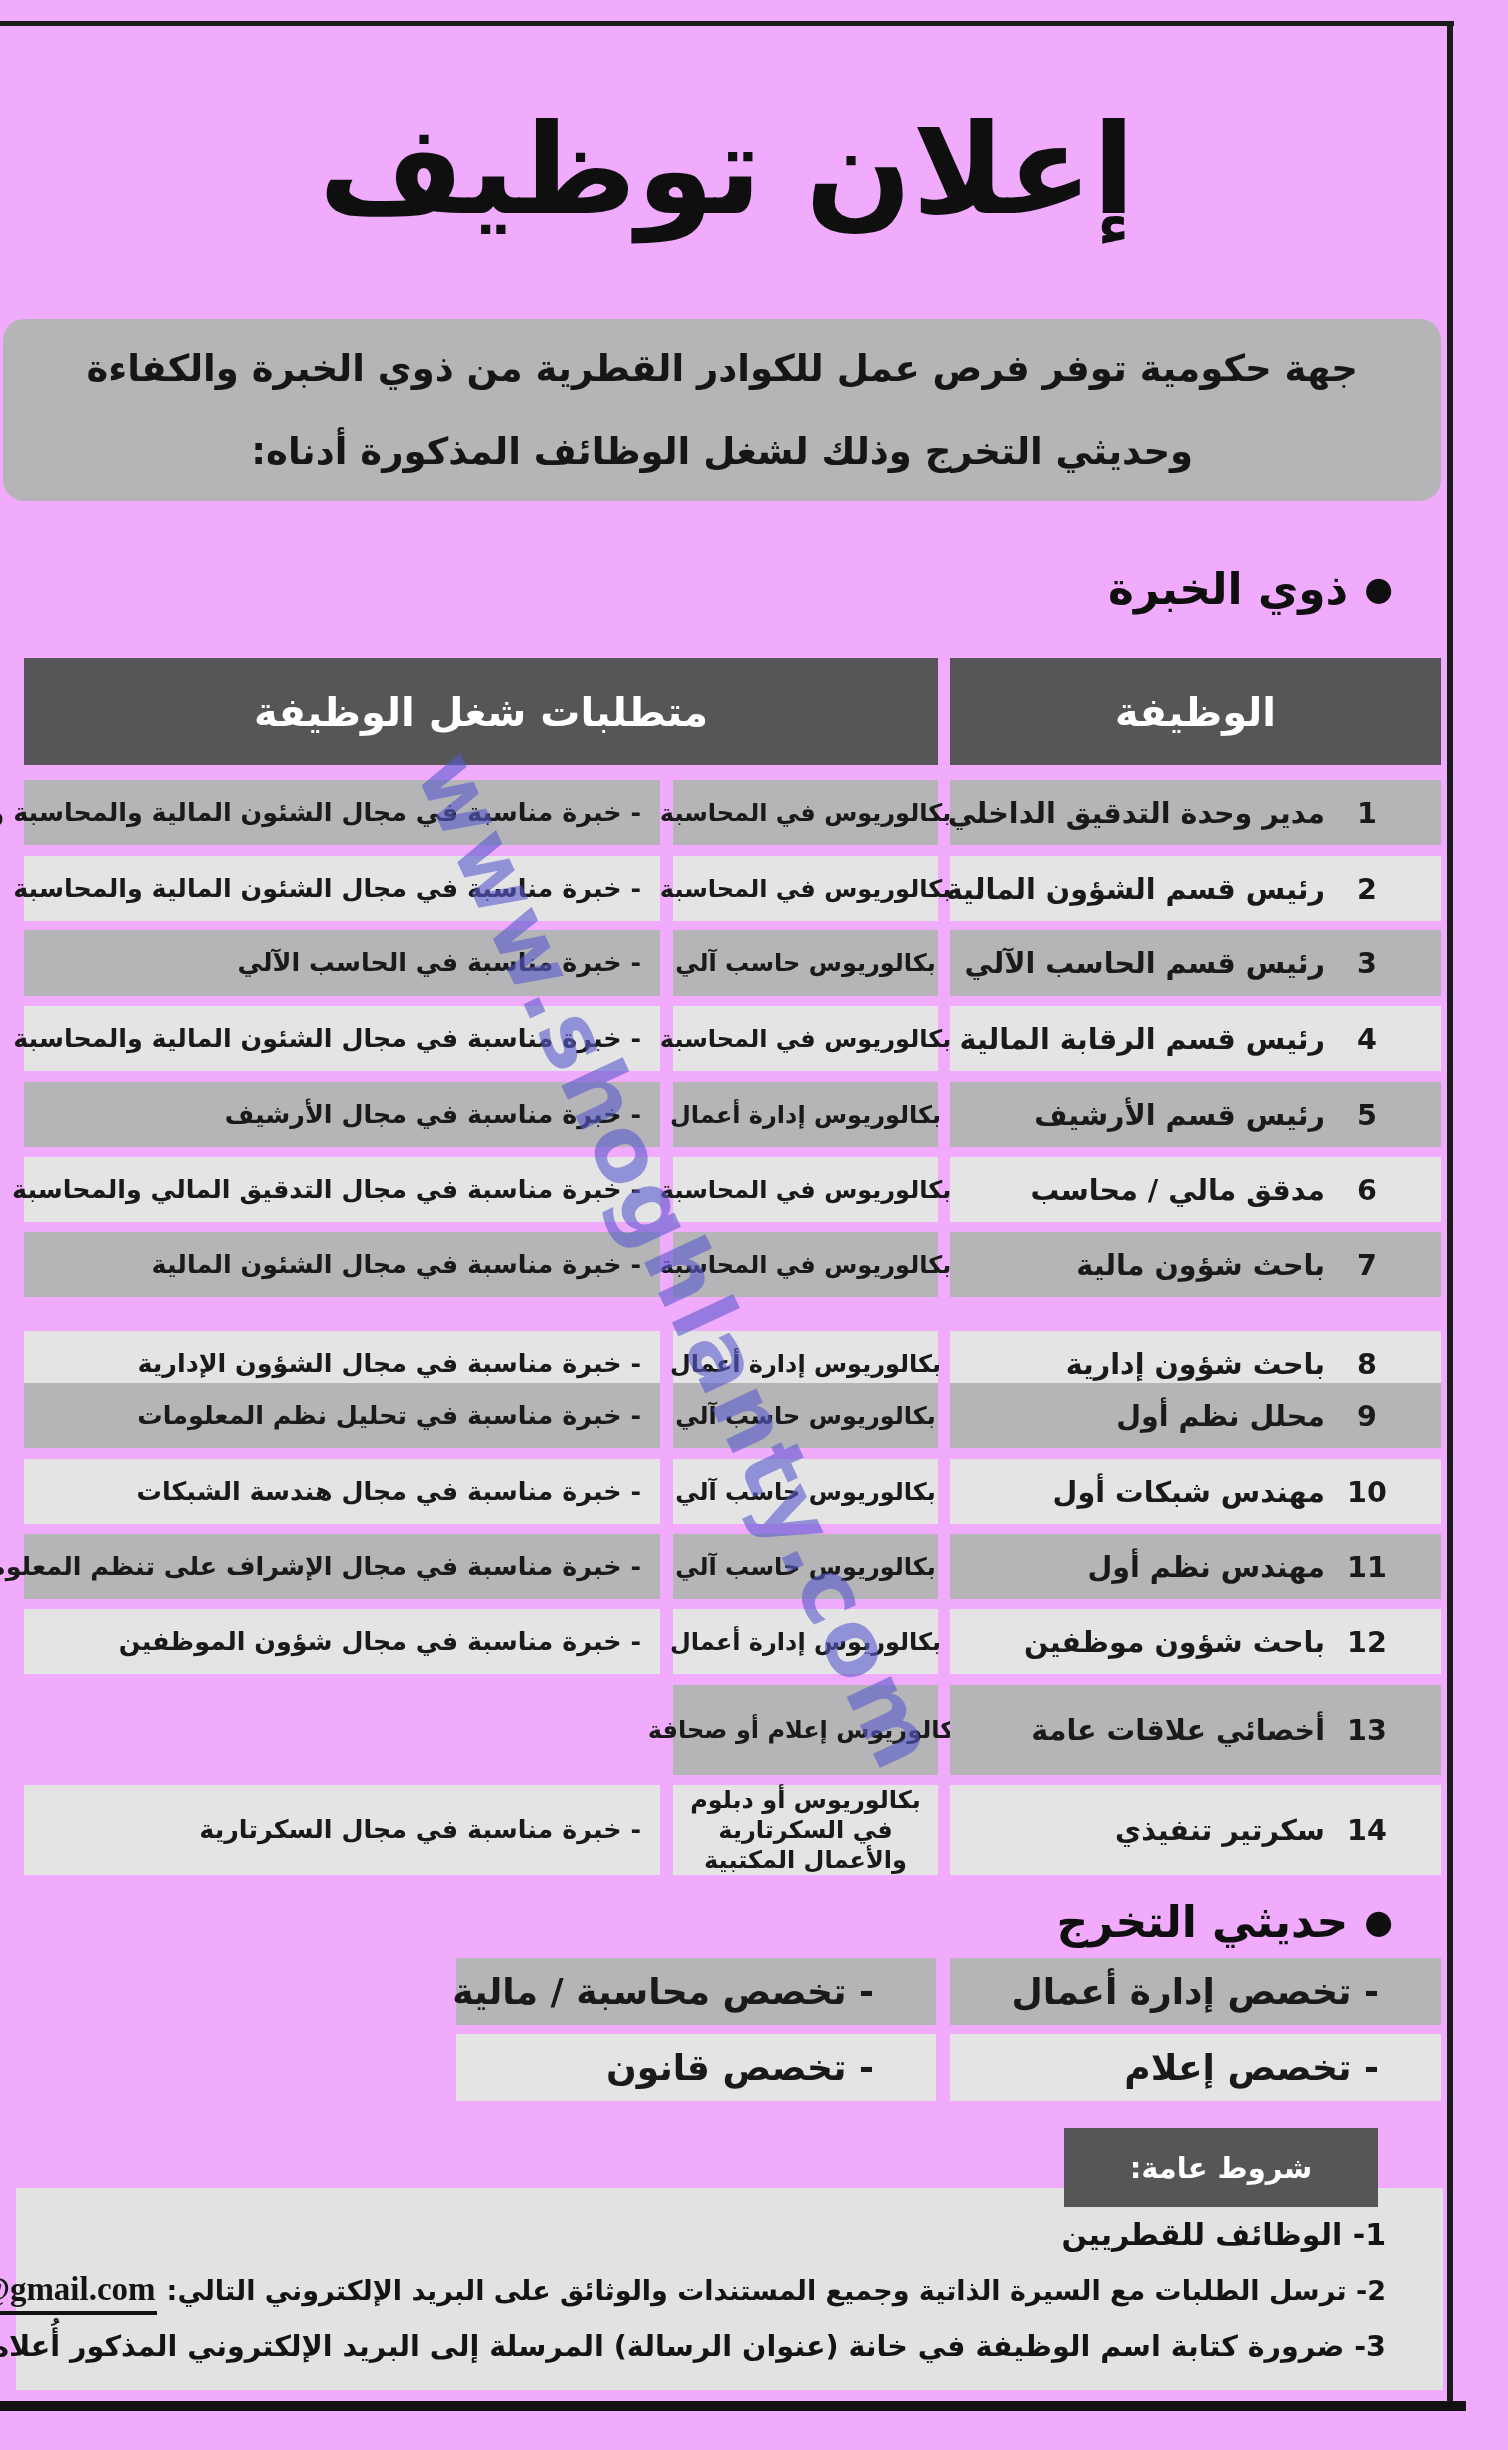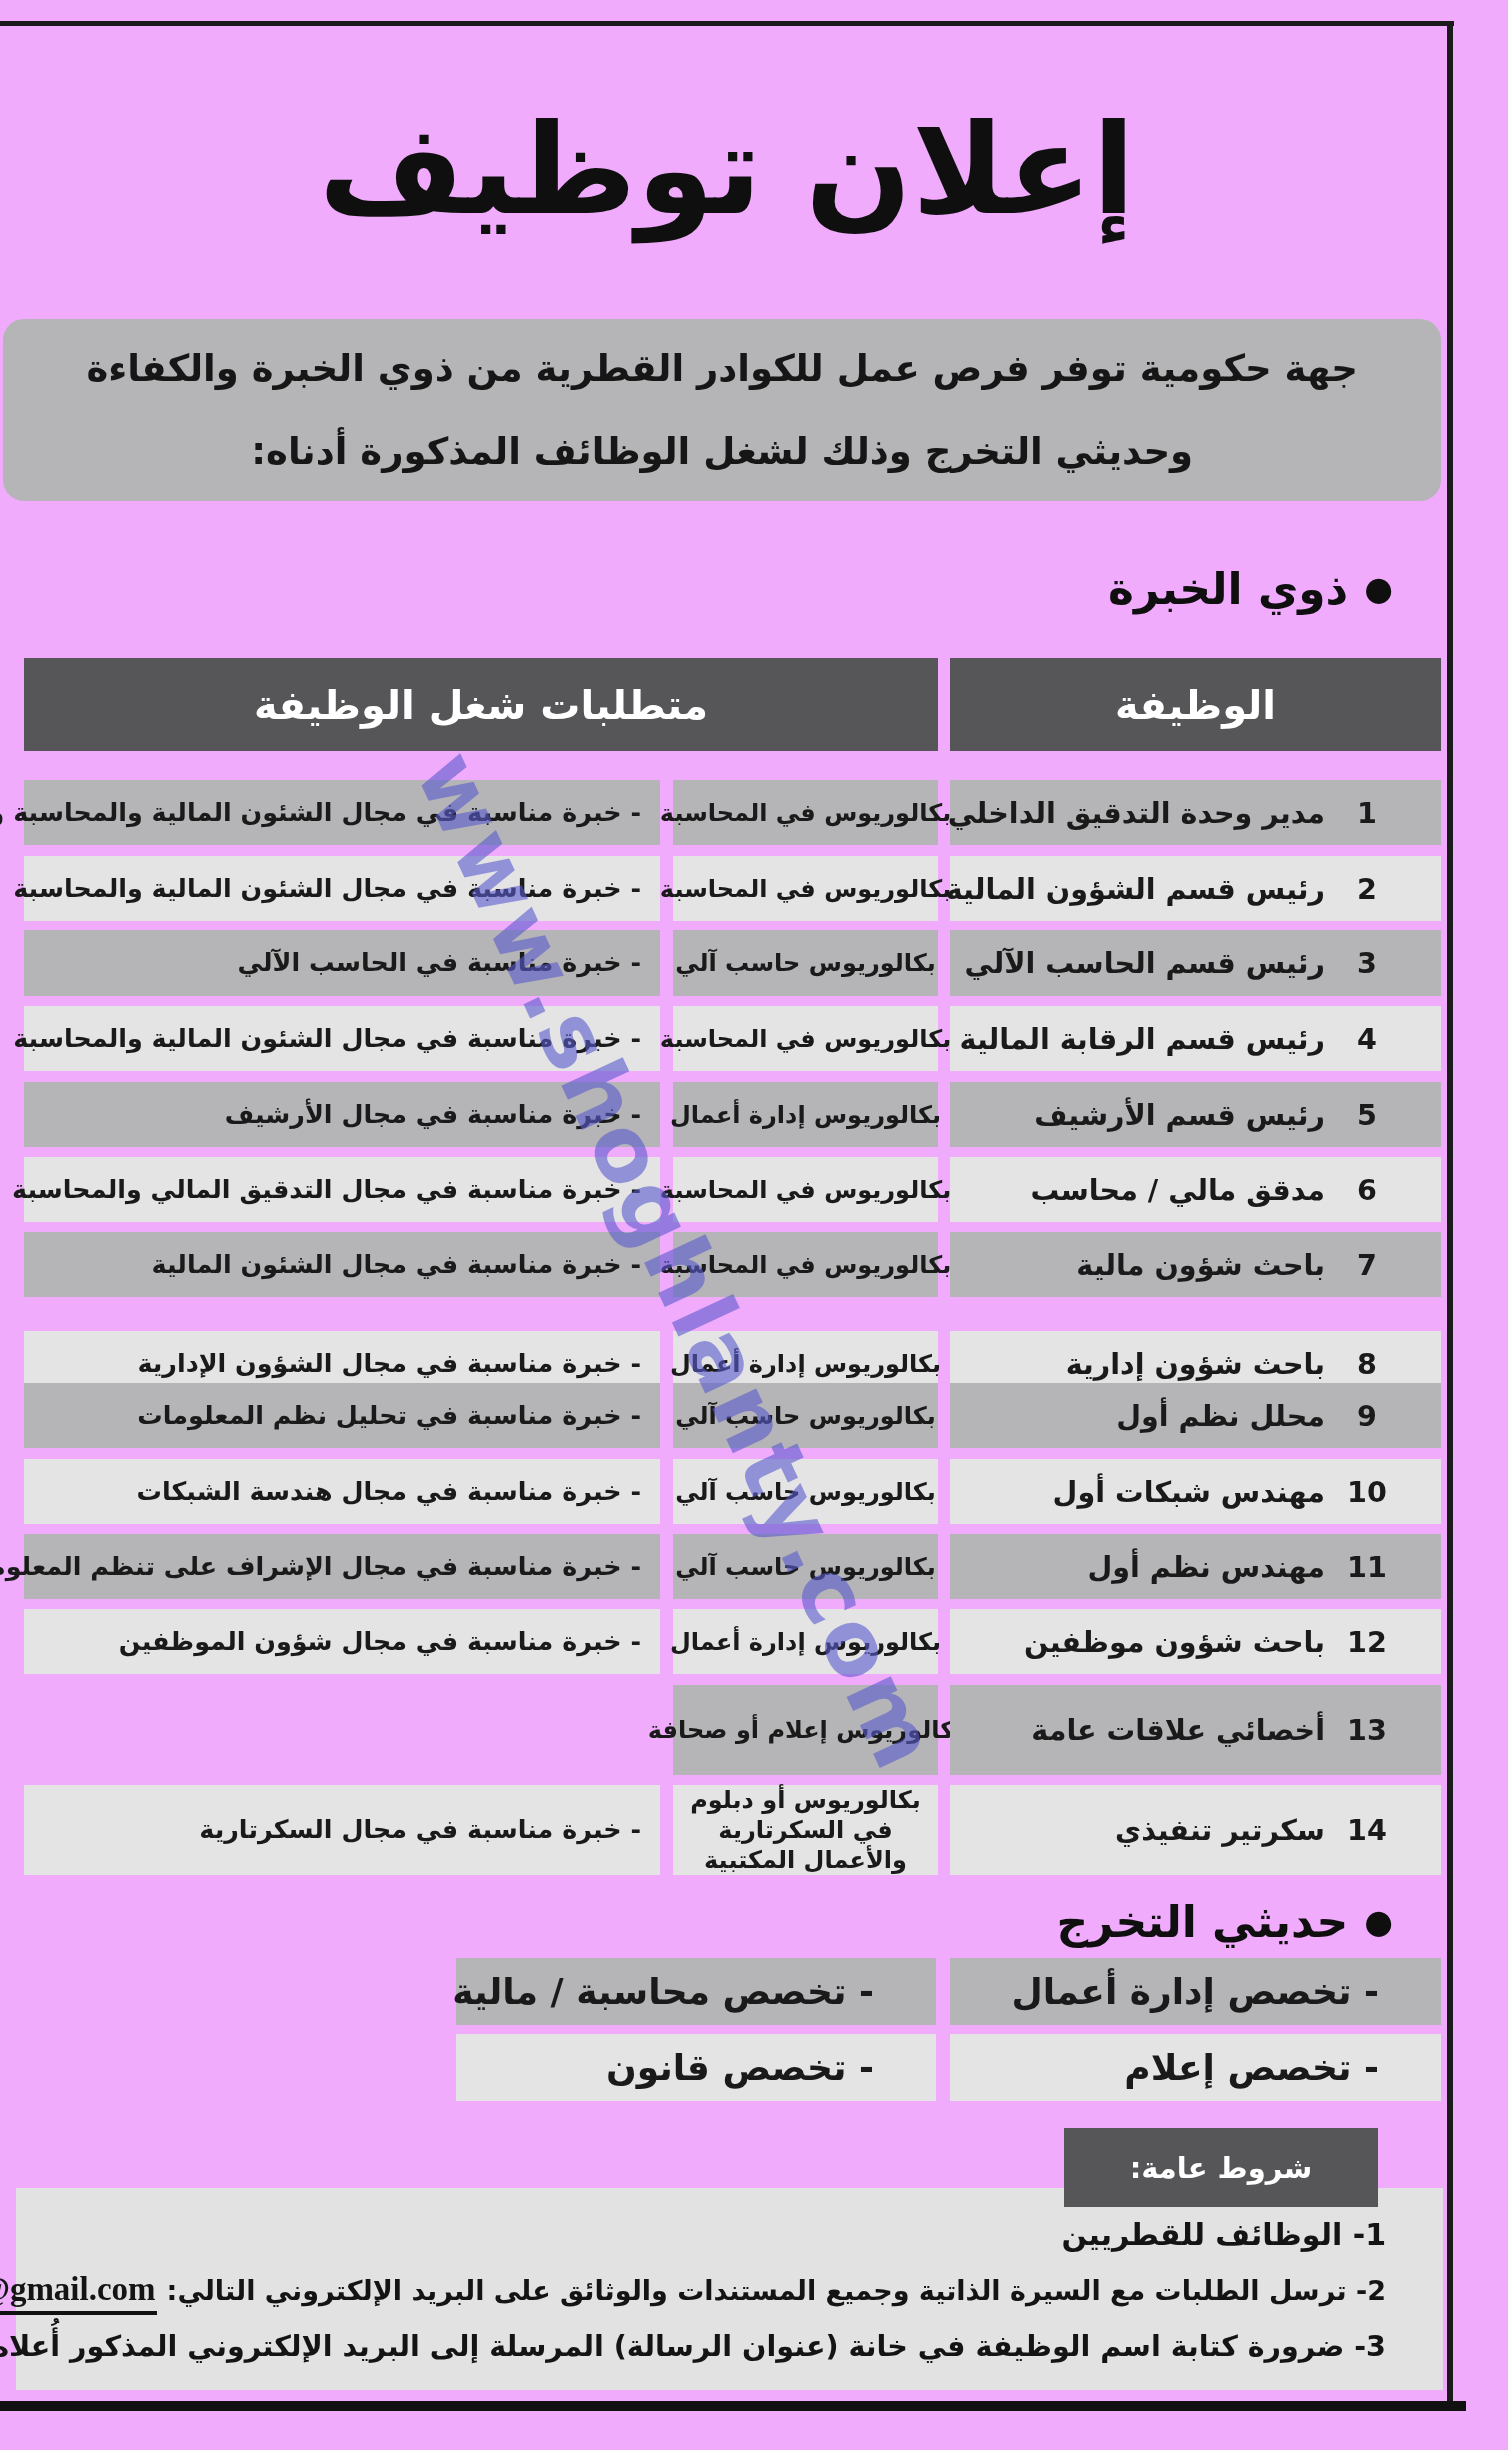--- a/index.html
+++ b/index.html
@@ -108,7 +108,7 @@
 
   <div class="table">
 
-    <div class="t-row" style="top:0;height:93px;">
+    <div class="t-row" style="top:0;height:107px;">
       <div class="cell hdr h-req">متطلبات شغل الوظيفة</div>
       <div class="cell hdr h-job">الوظيفة</div>
     </div>

